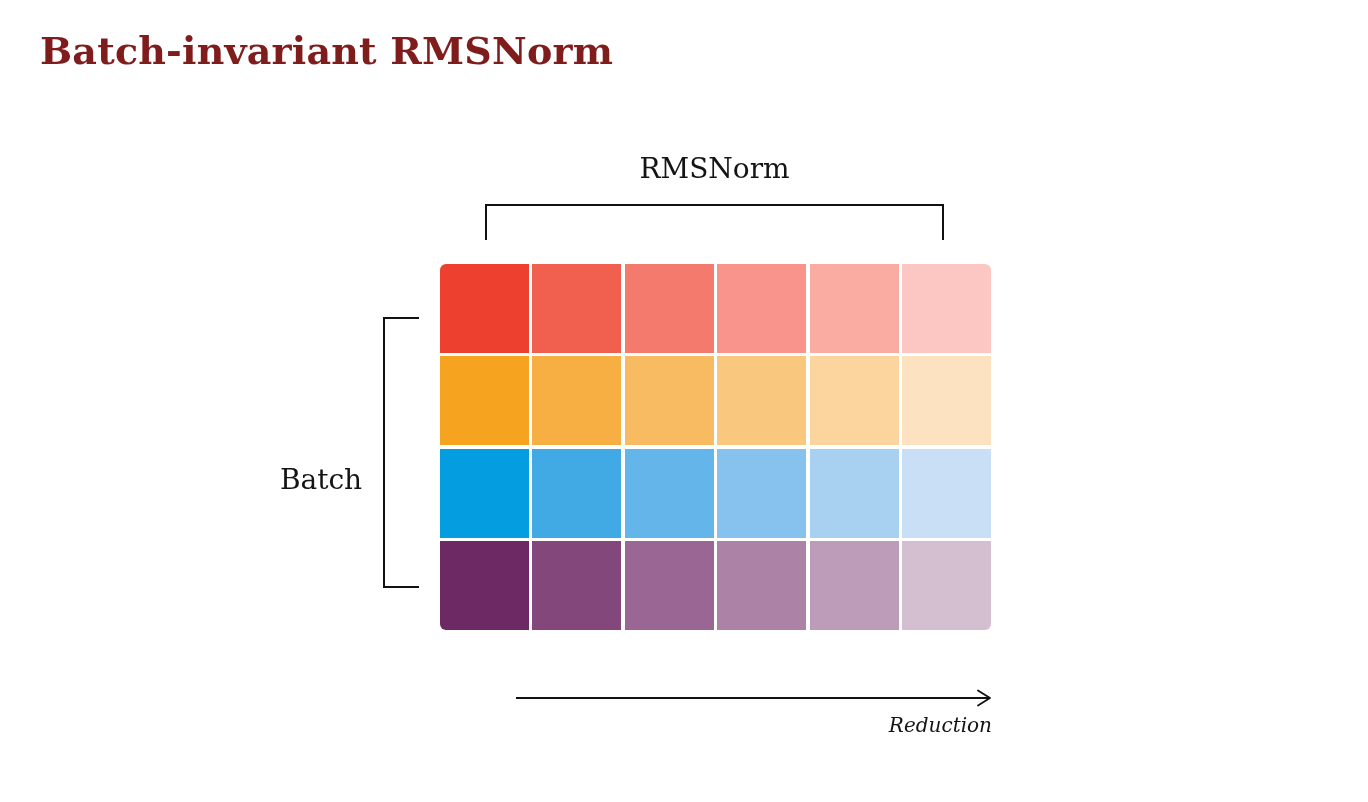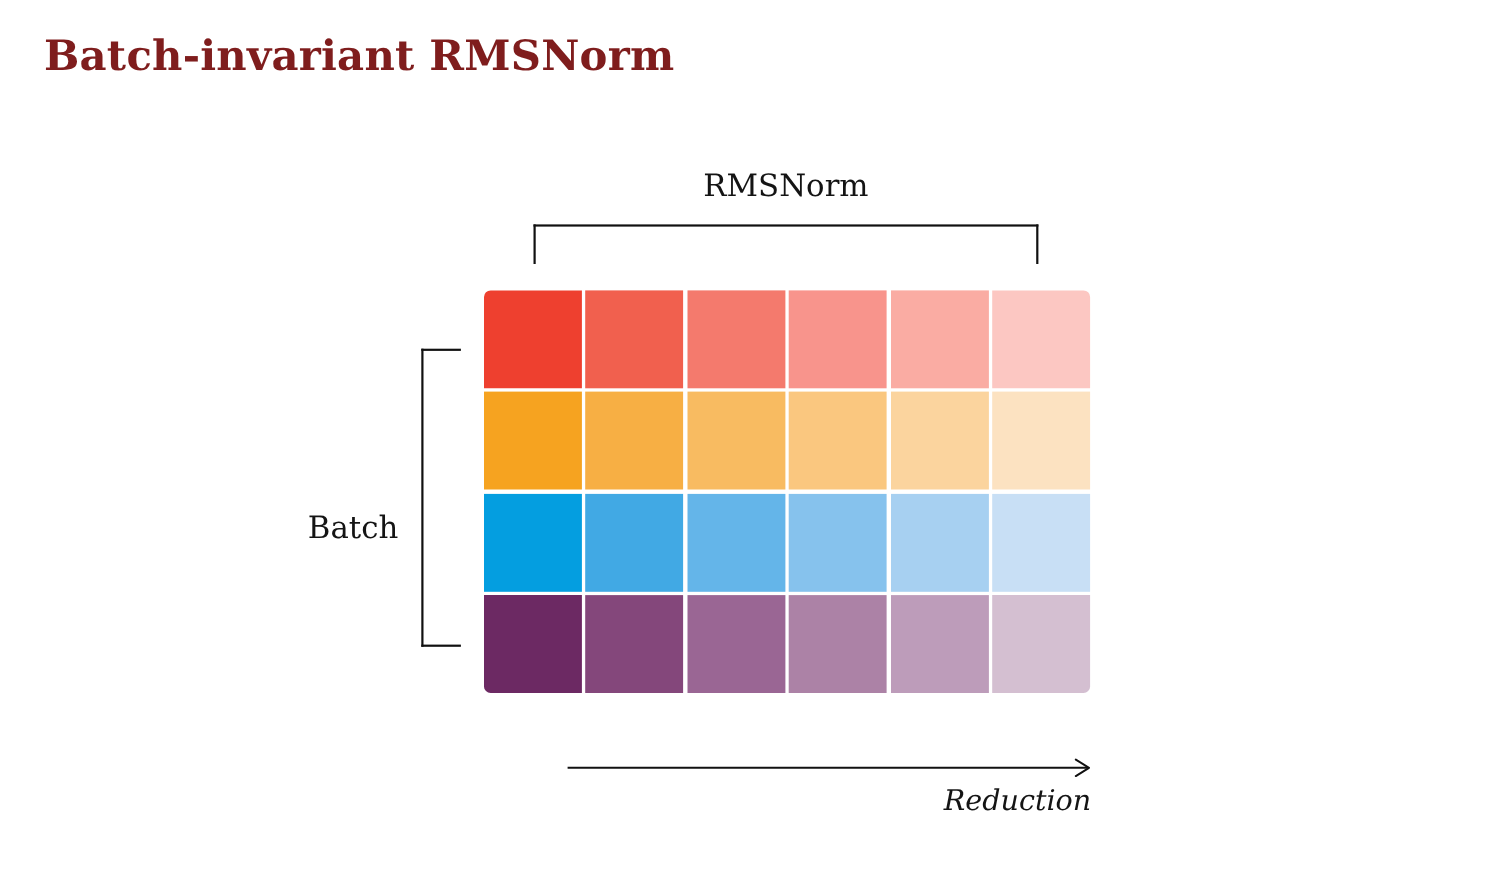--- a/index.html
+++ b/index.html
@@ -94,7 +94,7 @@
     position: absolute;
     right: 376px;
     top: 713px;
-    font-size: 26px;
+    font-size: 20px;
     font-style: italic;
     color: #141414;
     text-align: center;

